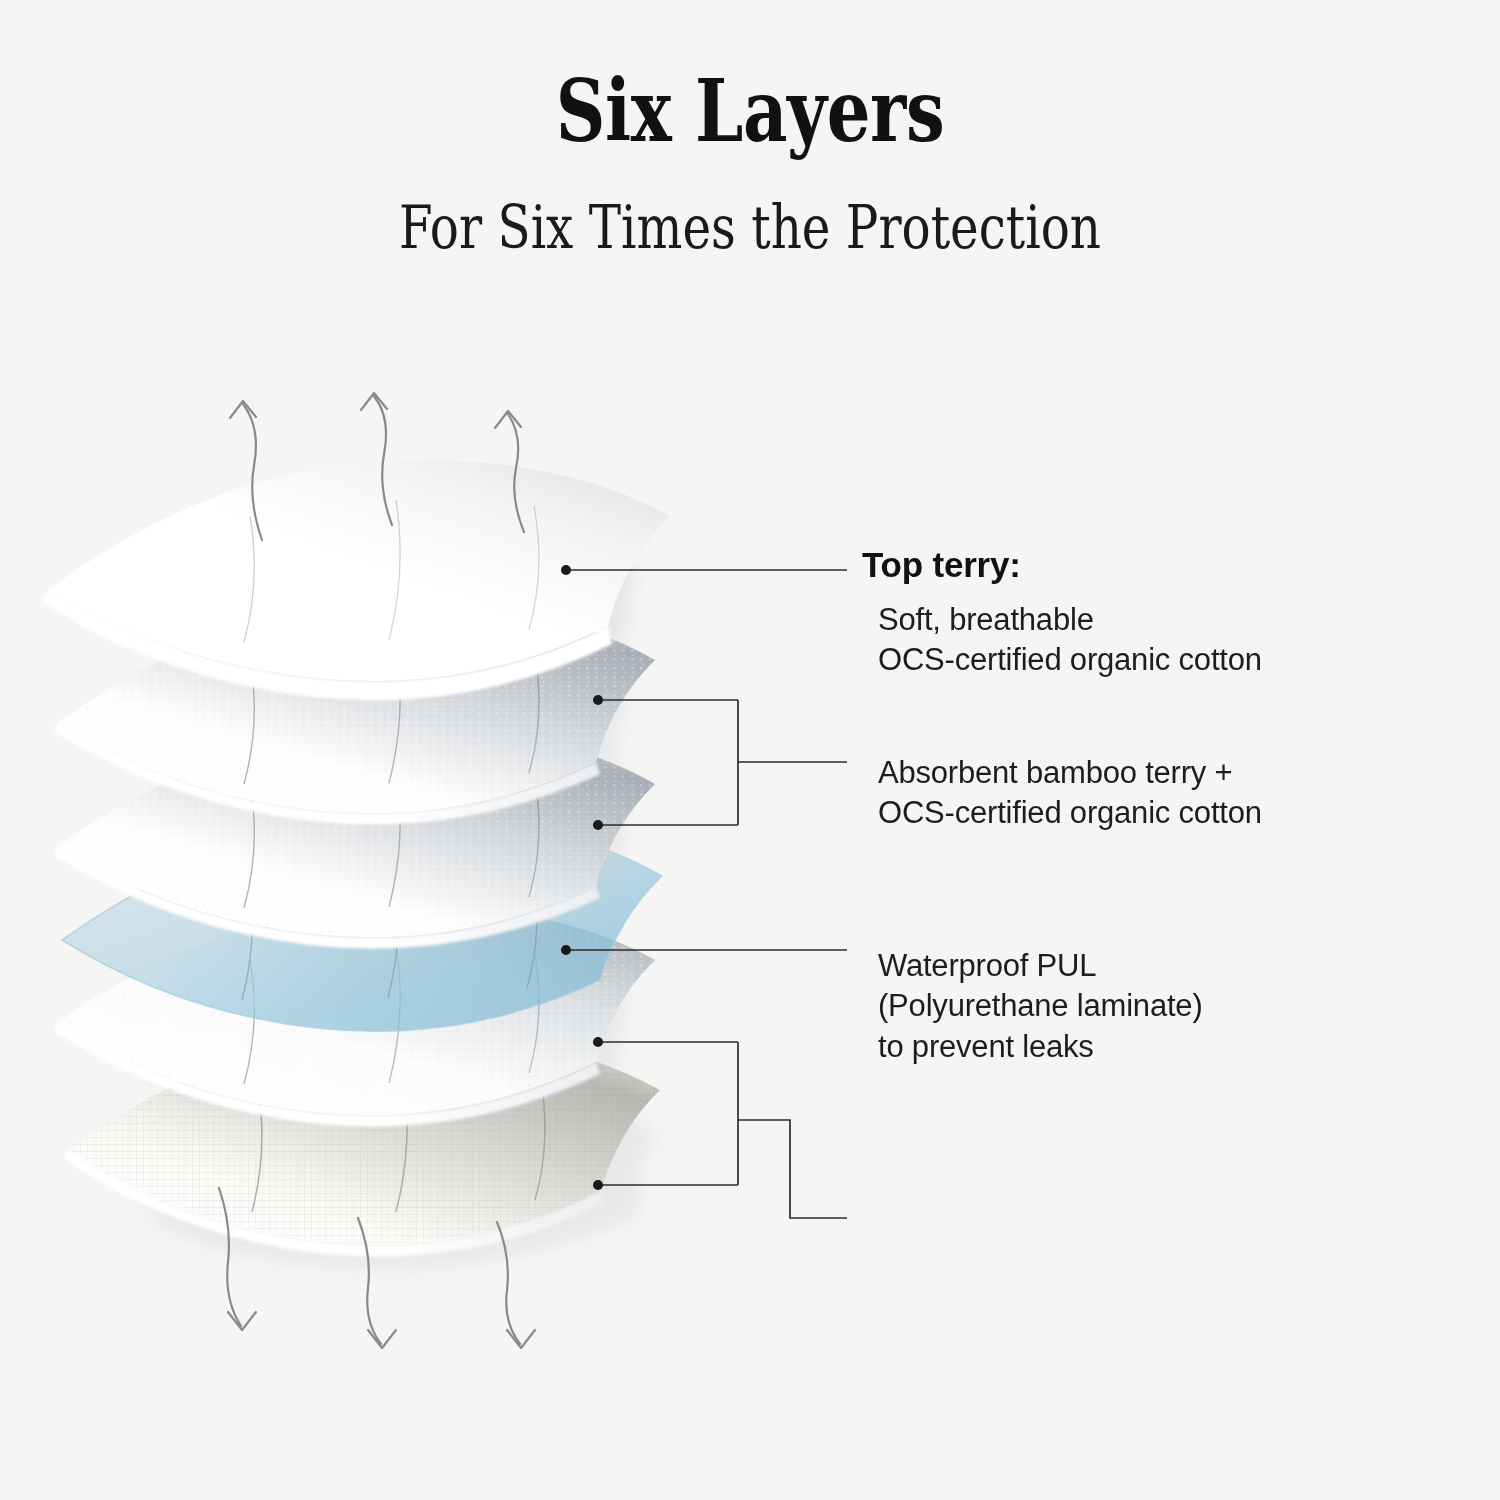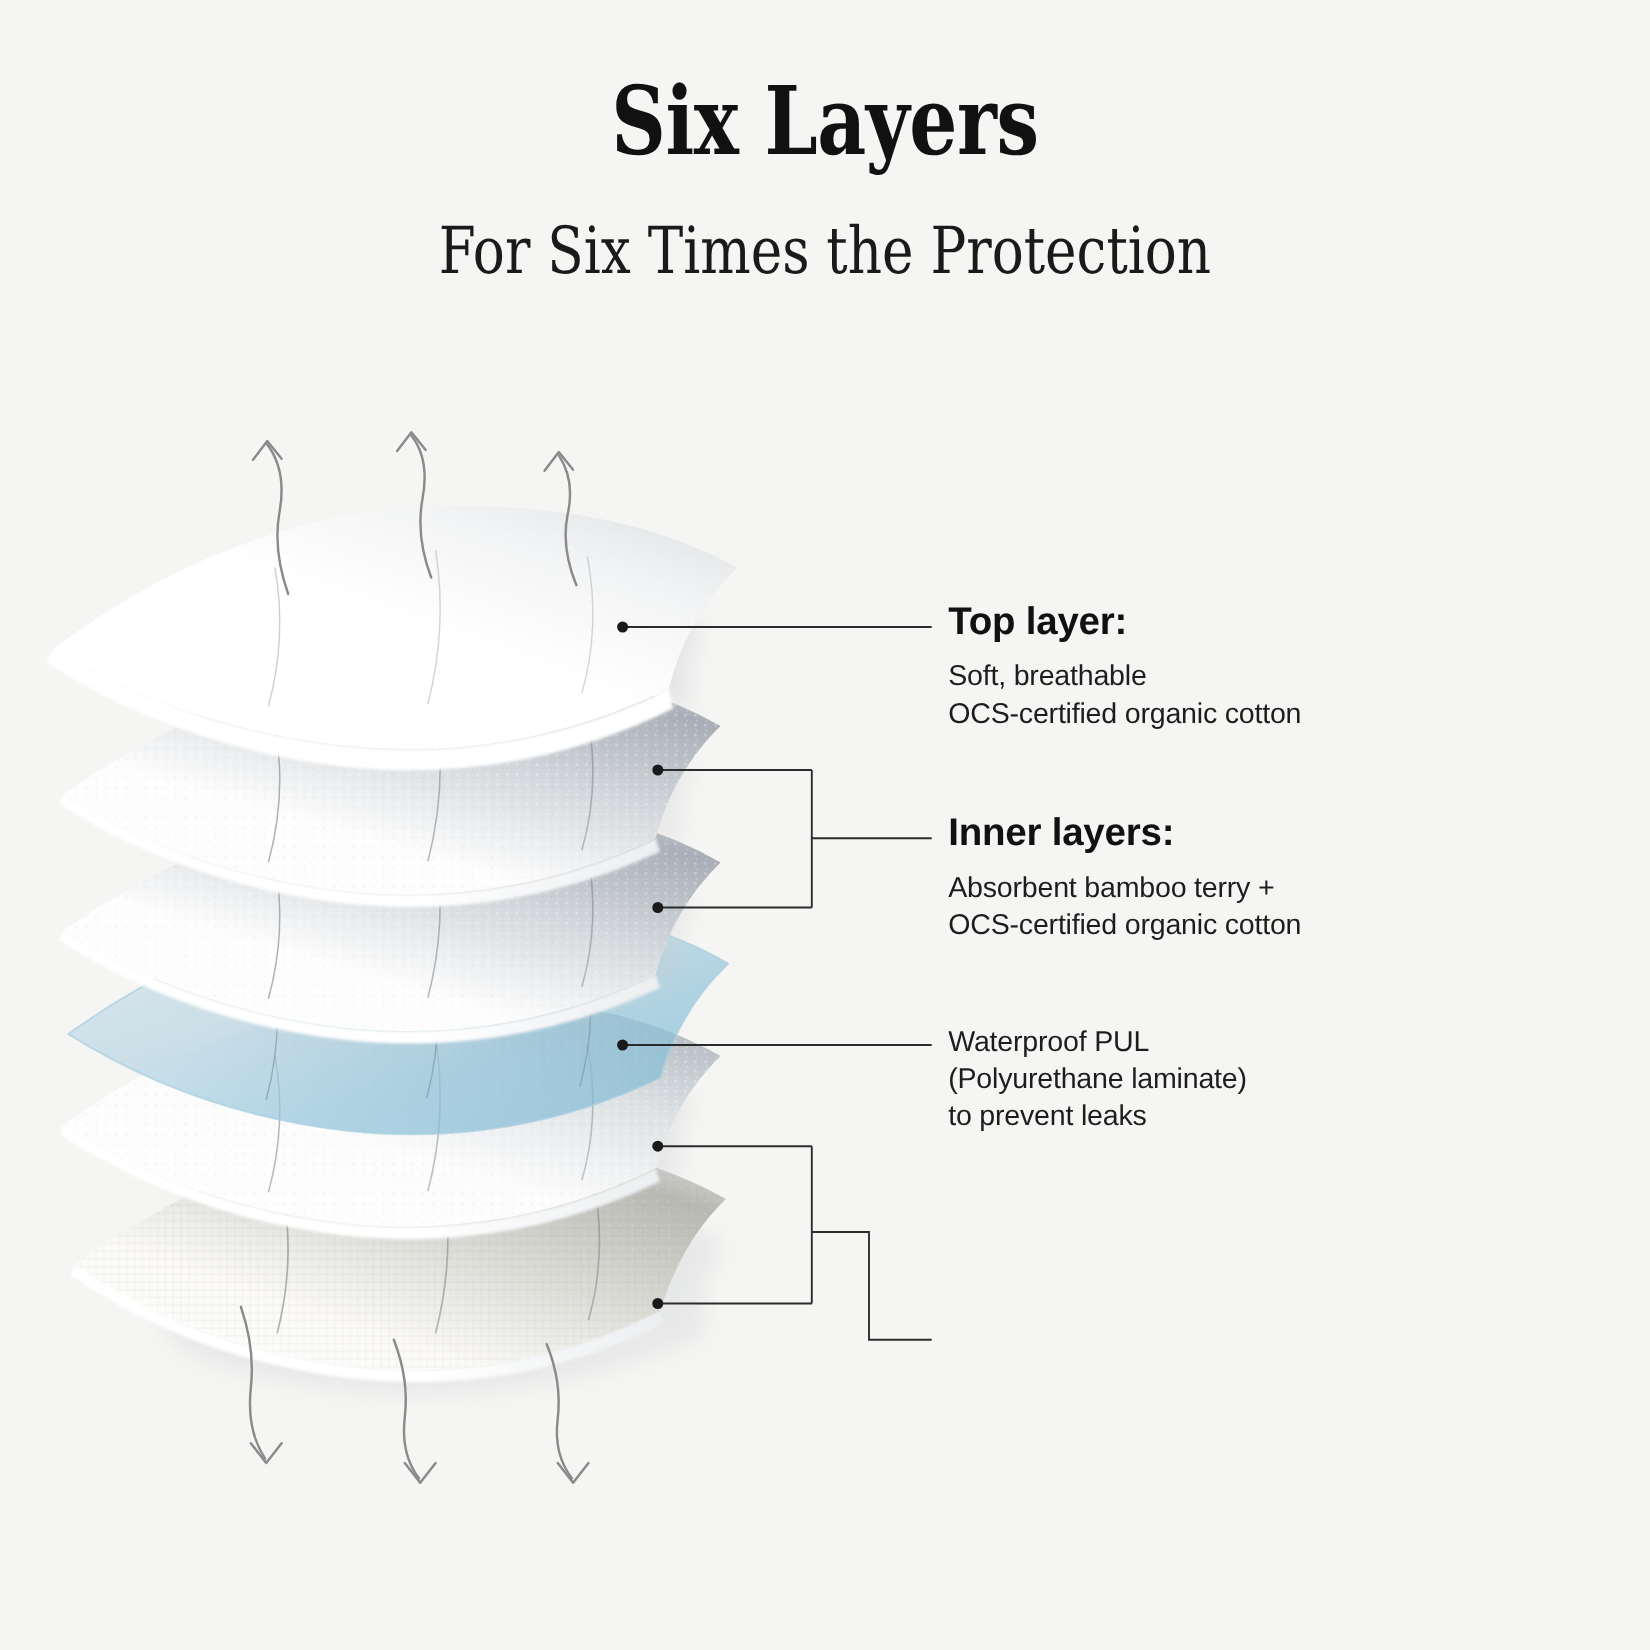--- a/index.html
+++ b/index.html
@@ -324,7 +324,7 @@
   <div class="callouts">
 
     <div class="callout co-0">
-      <p class="c-head">Top layer:</p>
+      <p class="c-head">Top terry:</p>
       <p class="c-body">Soft, breathable
 OCS-certified organic cotton</p>
     </div>

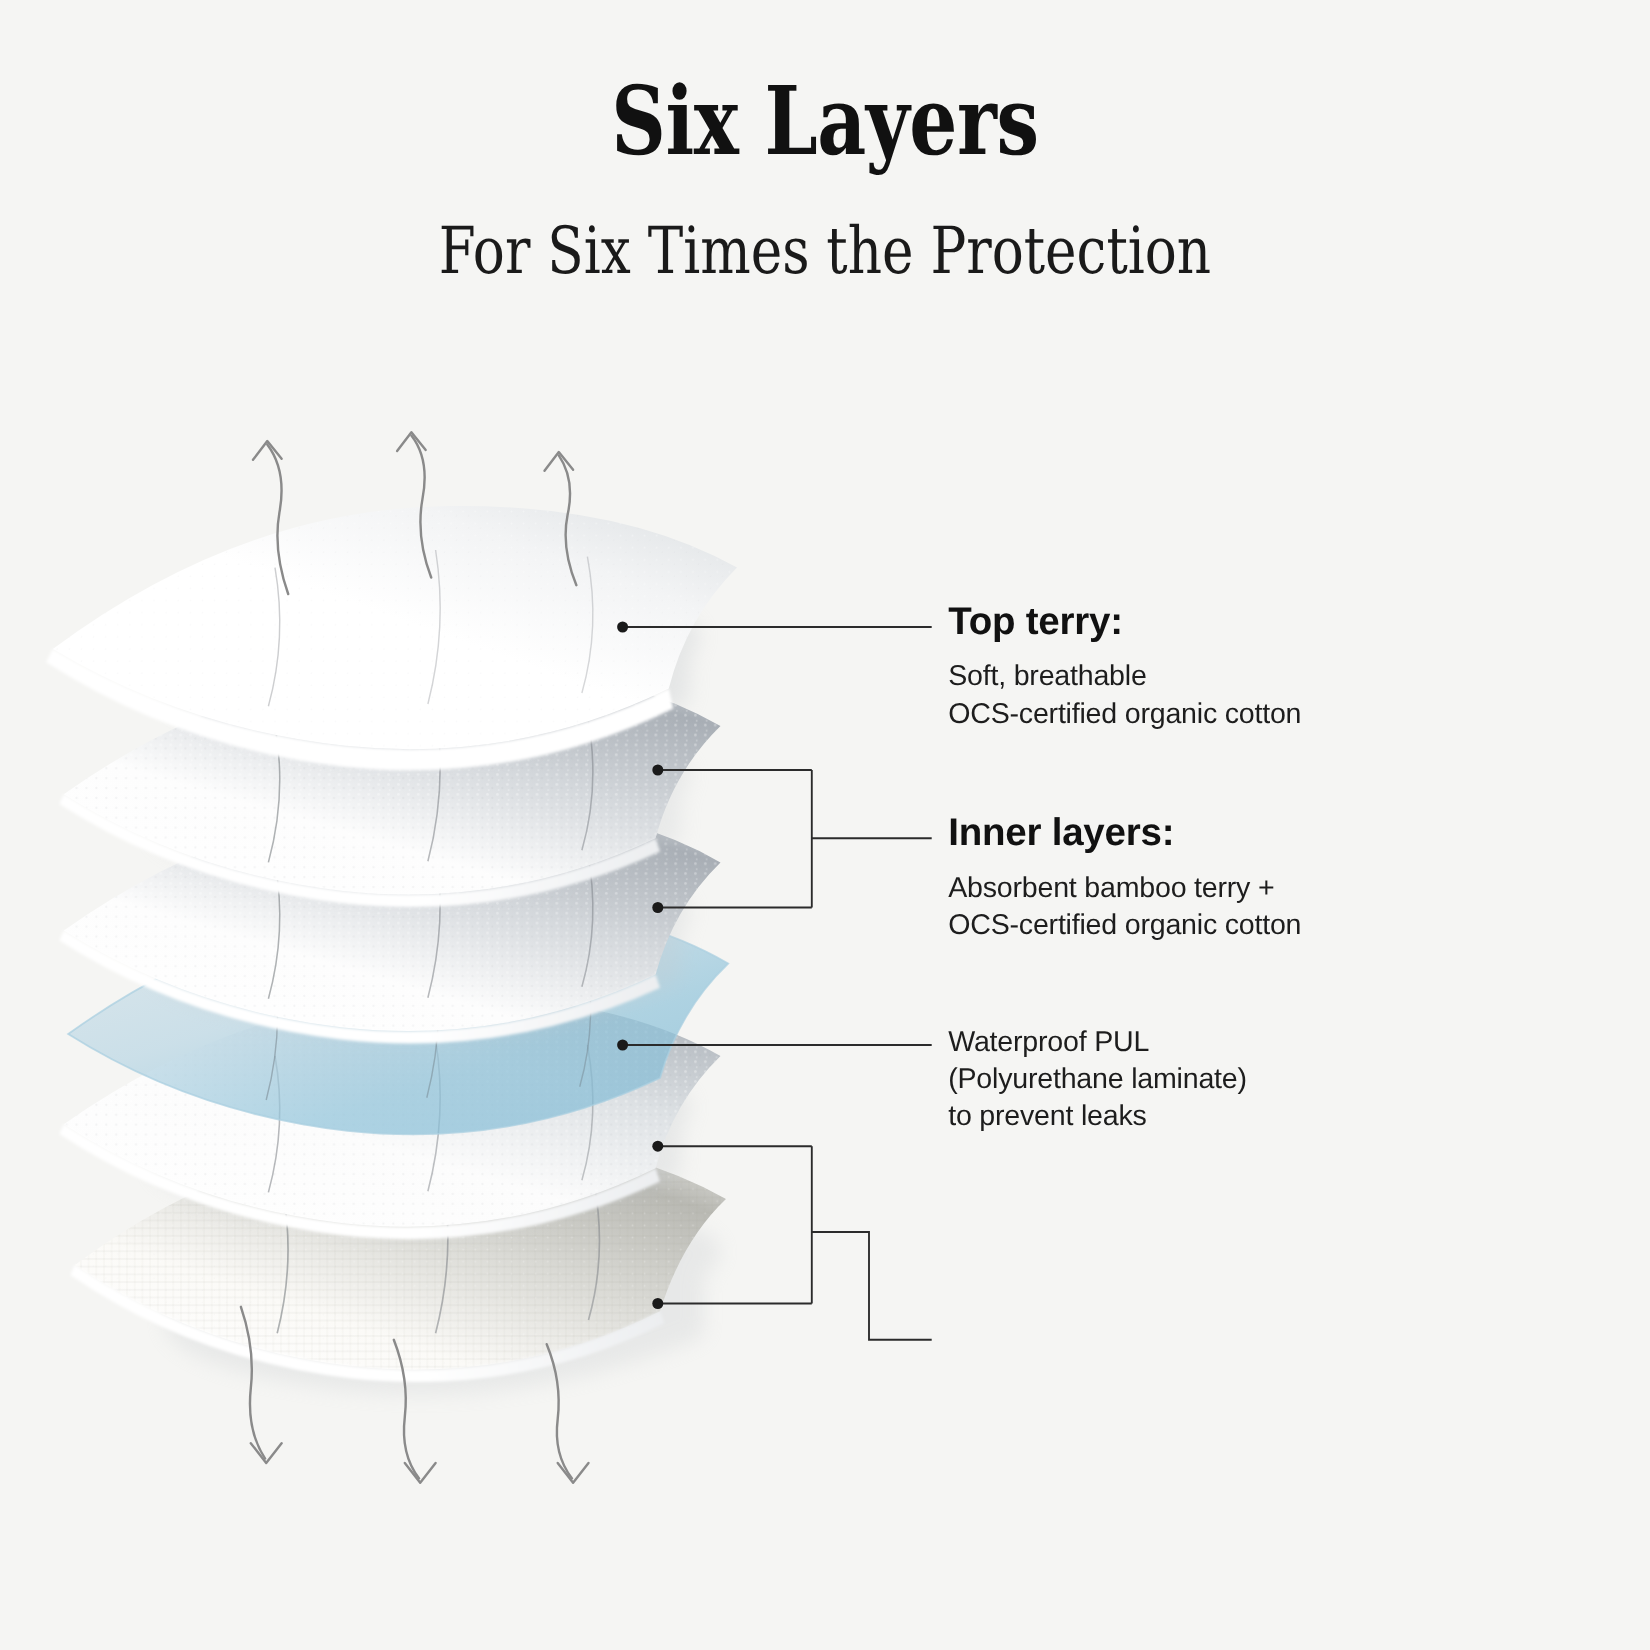--- a/index.html
+++ b/index.html
@@ -86,10 +86,10 @@
   .callout .c-body {
     font-family: "Liberation Sans", sans-serif;
     font-weight: 400;
-    font-size: 26px;
+    font-size: 31px;
     color: #1d1d1d;
     line-height: 1.30;
-    margin: 0;
+    margin: 16px;
     letter-spacing: -0.2px;
     white-space: pre-line;
   }

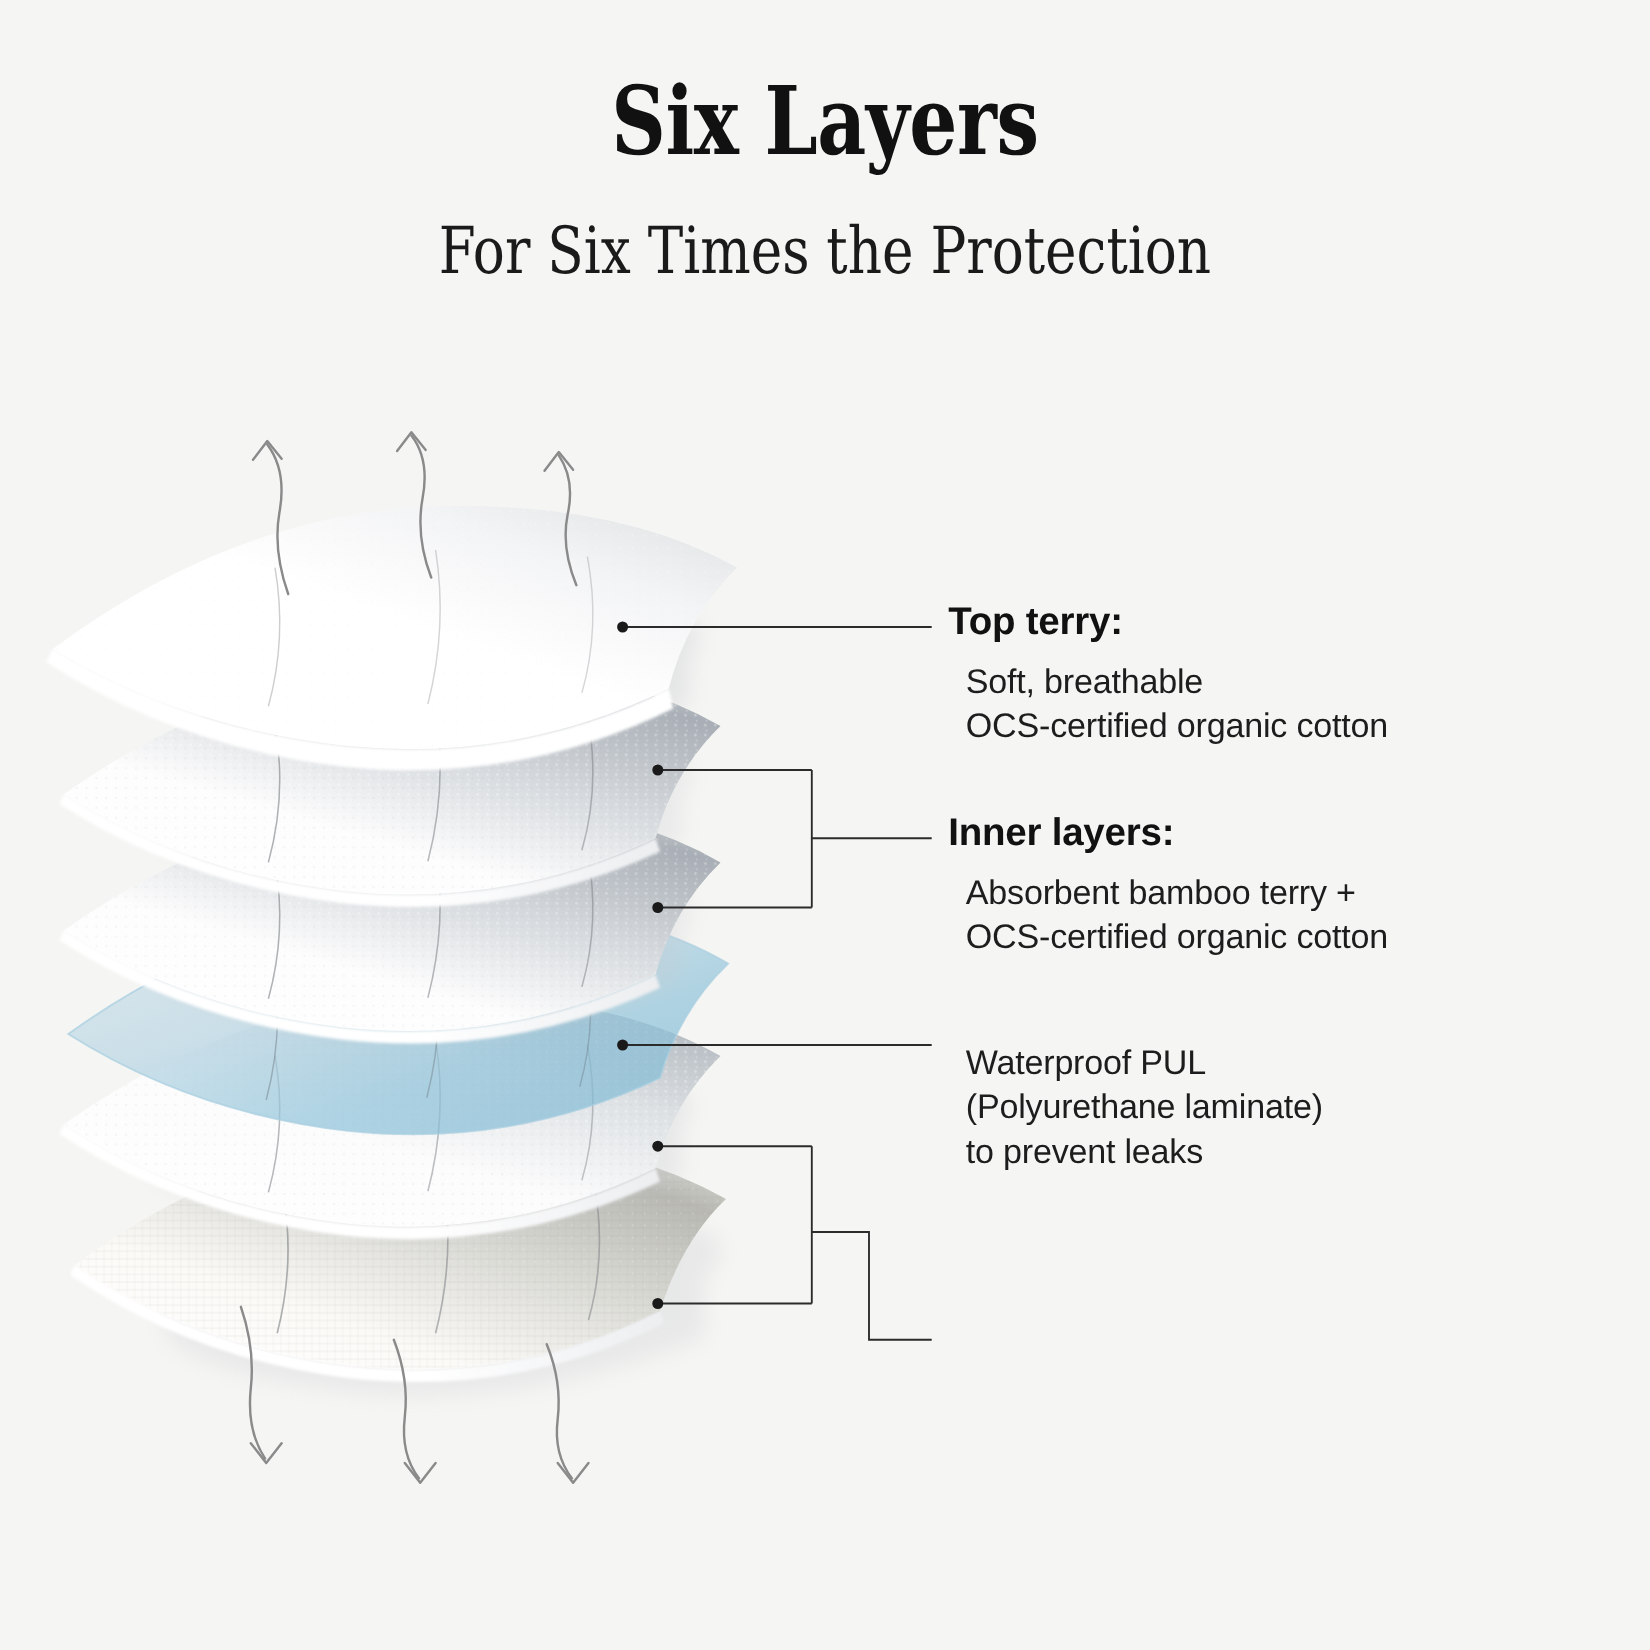--- a/index.html
+++ b/index.html
@@ -330,7 +330,6 @@
     </div>
 
     <div class="callout co-1">
-      <p class="c-head">Inner layers:</p>
       <p class="c-body">Absorbent bamboo terry +
 OCS-certified organic cotton</p>
     </div>

